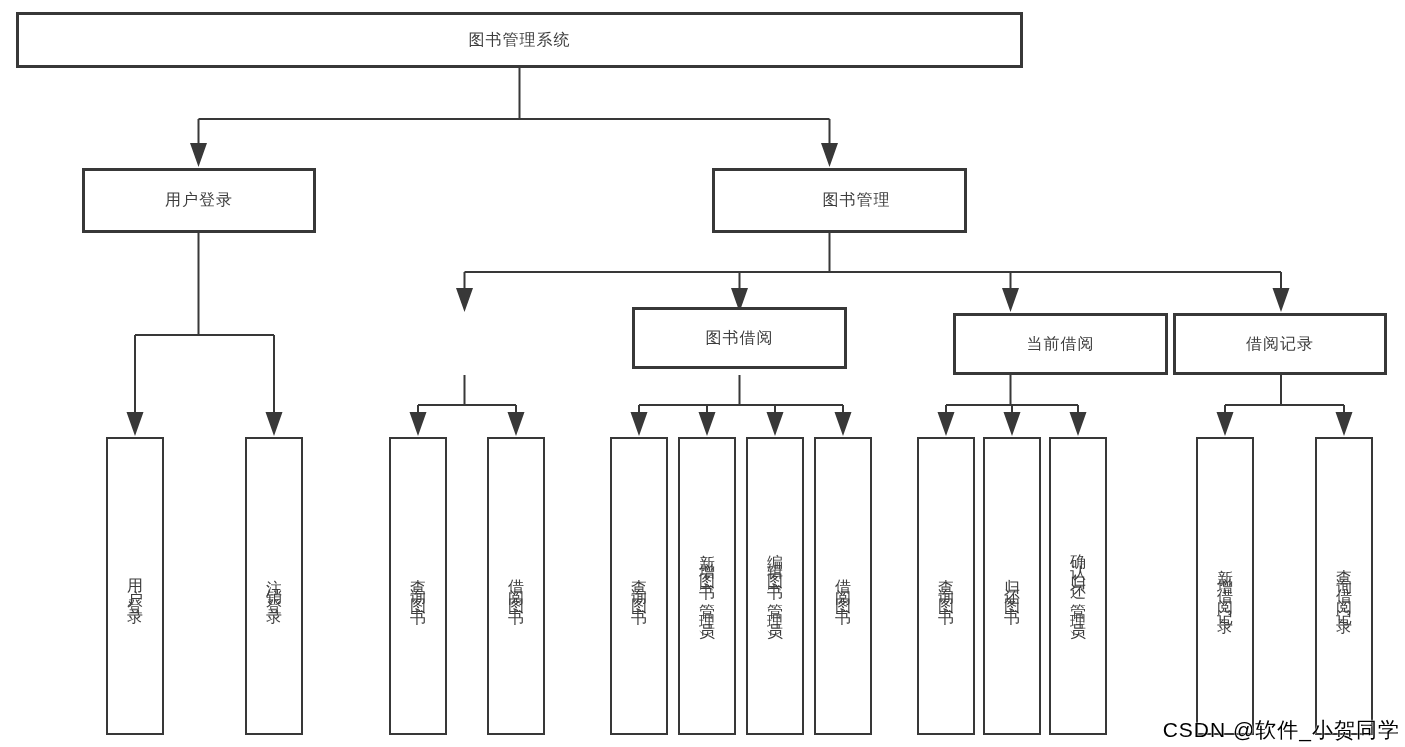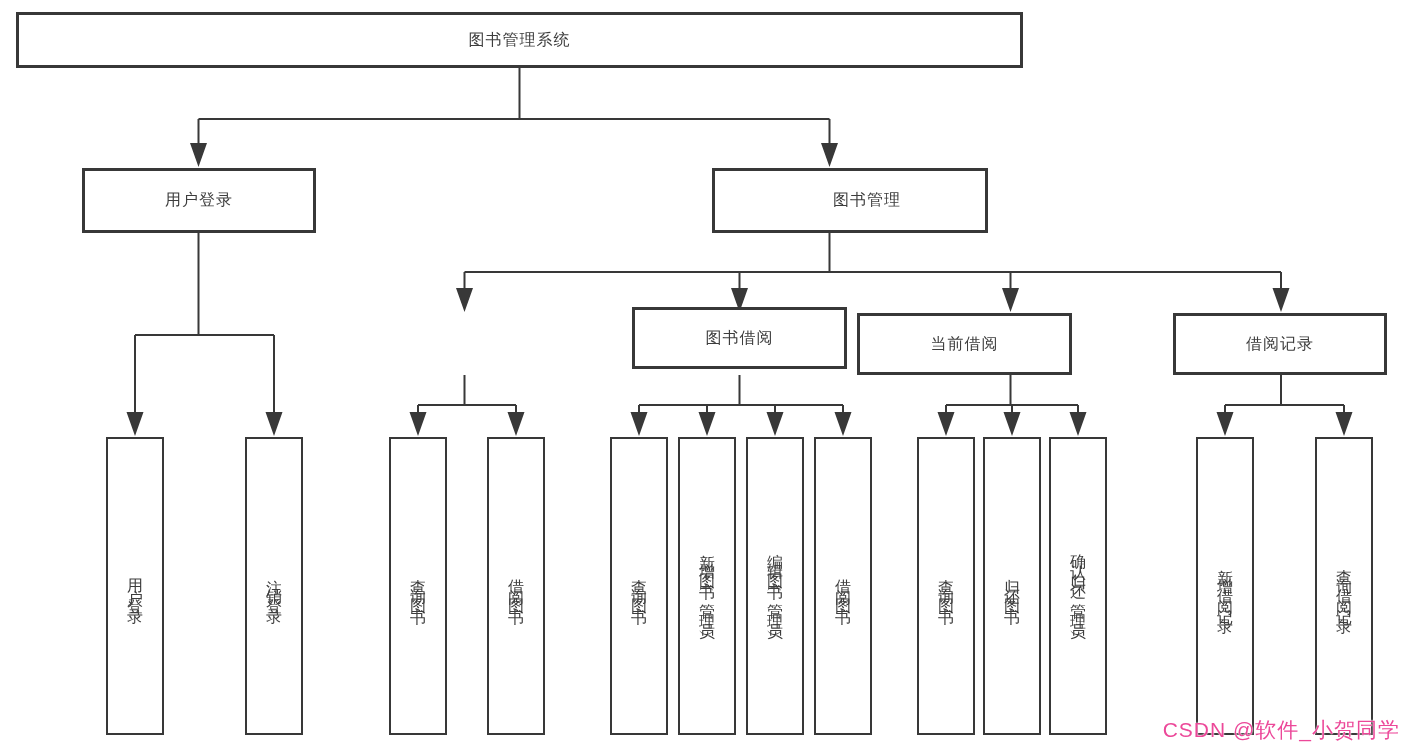--- a/index.html
+++ b/index.html
@@ -74,7 +74,7 @@
   <div class="node" style="left:82px;top:168px;width:234px;height:65px;">
     <span class="lbl">用户登录</span>
   </div>
-  <div class="node" style="left:712px;top:168px;width:276px;height:65px;padding-left:34px;">
+  <div class="node" style="left:712px;top:168px;width:255px;height:65px;padding-left:34px;">
     <span class="lbl">图书管理</span>
   </div>
 

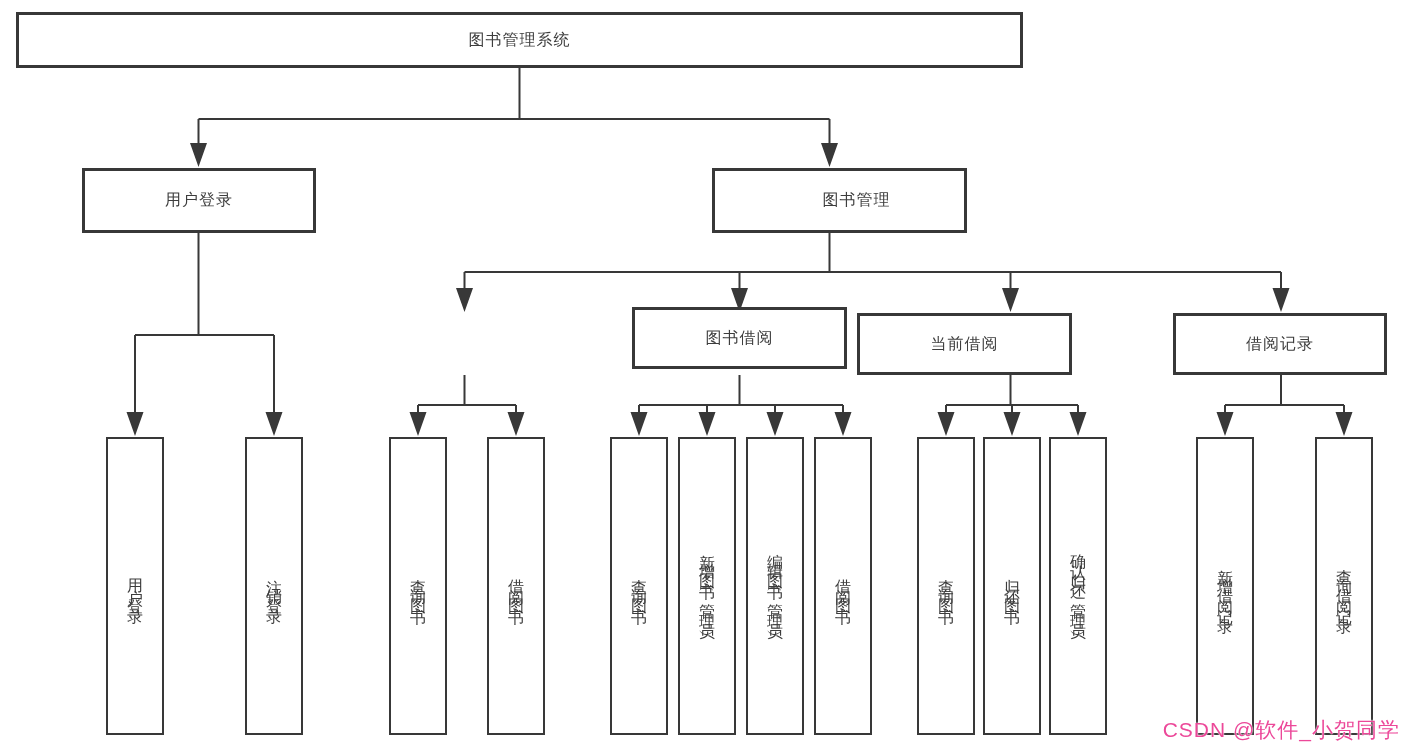--- a/index.html
+++ b/index.html
@@ -81,7 +81,7 @@
   <div class="node" style="left:632px;top:307px;width:215px;height:62px;">
     <span class="lbl">图书借阅</span>
   </div>
-  <div class="node" style="left:857px;top:313px;width:215px;height:62px;">
+  <div class="node" style="left:953px;top:313px;width:215px;height:62px;">
     <span class="lbl">当前借阅</span>
   </div>
   <div class="node" style="left:1173px;top:313px;width:214px;height:62px;">

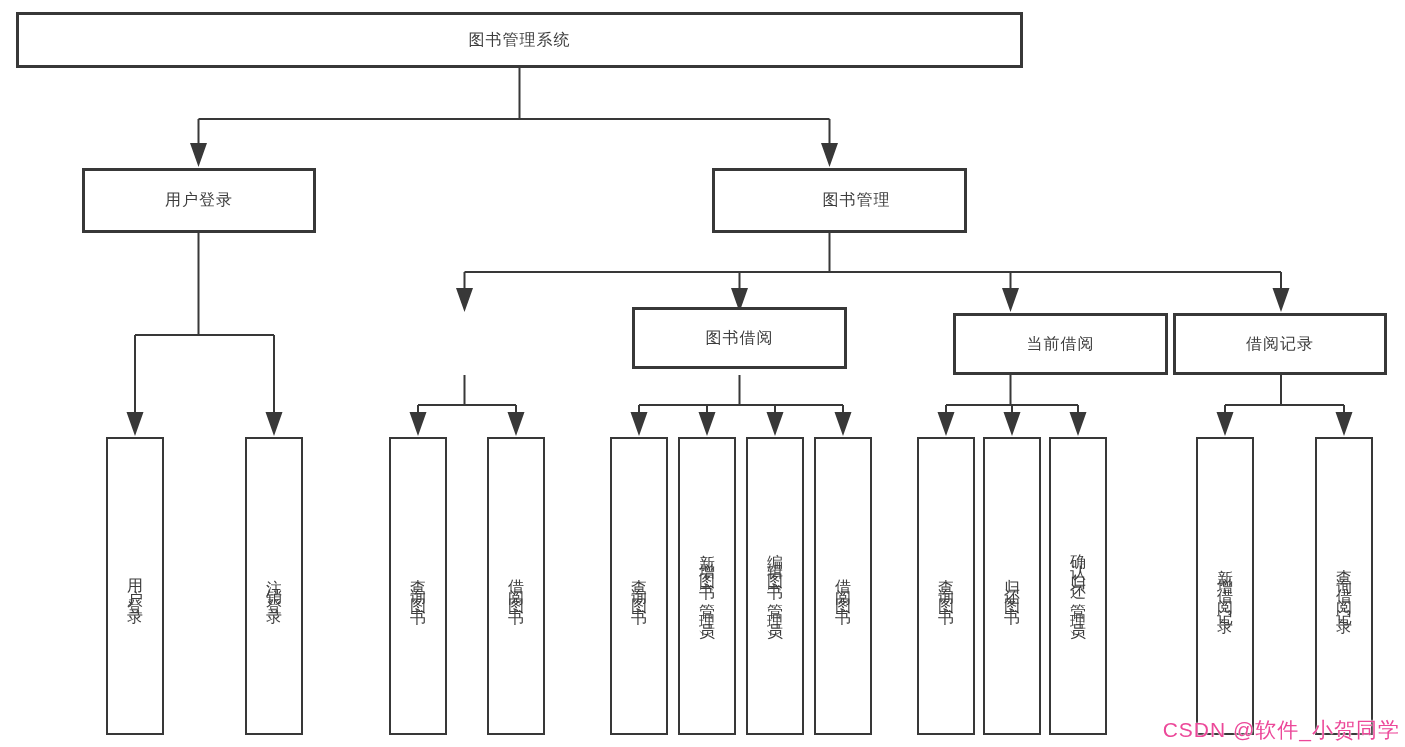--- a/index.html
+++ b/index.html
@@ -27,7 +27,7 @@
   }
   .watermark{
     position:absolute;right:5px;bottom:3px;z-index:5;
-    font-size:21px;letter-spacing:1px;color:#ec4899;
+    font-size:21px;letter-spacing:1px;color:#000000;
     text-shadow:0 0 2px #ffffff,0 0 1px #ffffff;
   }
 </style>

